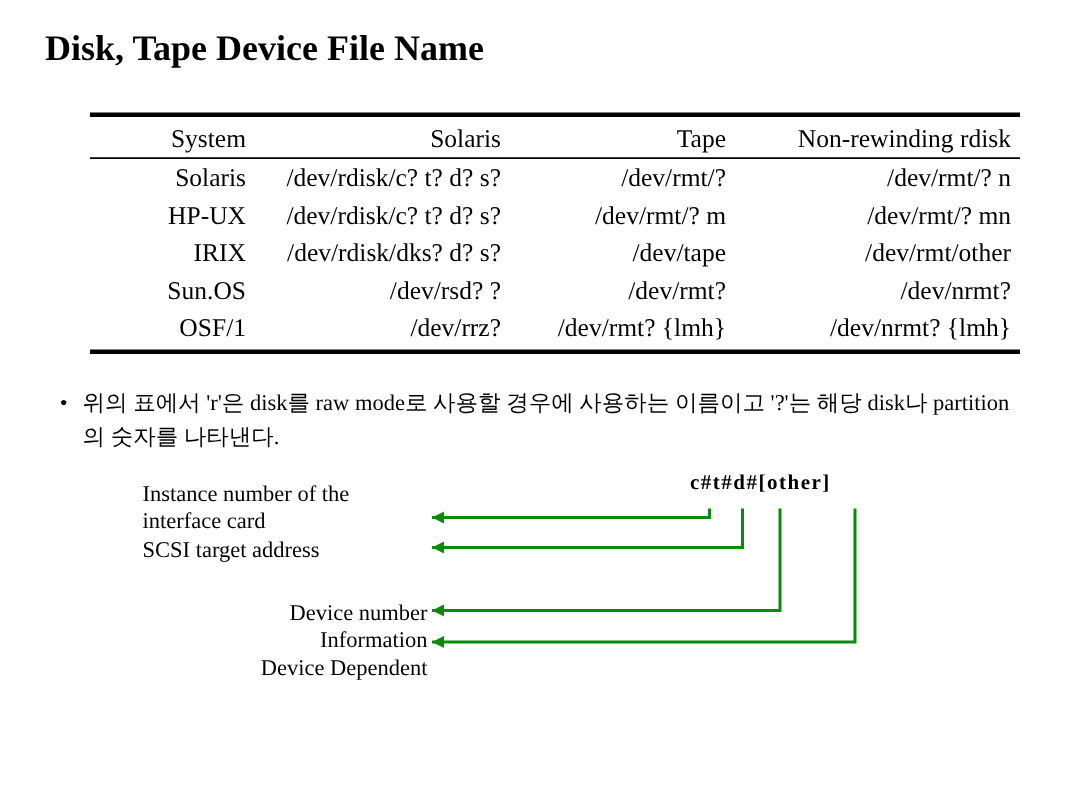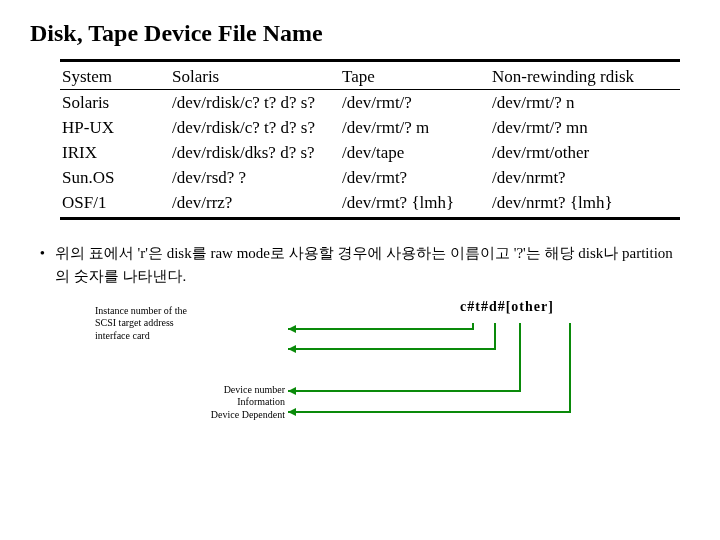--- a/index.html
+++ b/index.html
@@ -15,7 +15,7 @@
   .title {
     font-size: 24px;
     font-weight: bold;
-    margin-bottom: 12px;
+    margin-bottom: 28px;
   }
   .table-wrap {
     margin-left: 30px;

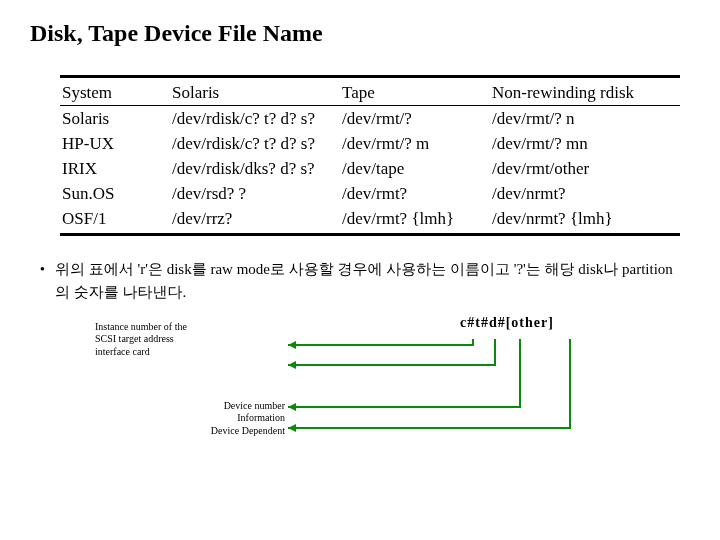--- a/index.html
+++ b/index.html
@@ -33,7 +33,7 @@
     border-bottom: 1.5px solid #000;
   }
   th, td {
-    text-align: left;
+    text-align: right;
     padding: 3px 6px 2px 2px;
     font-weight: normal;
     white-space: nowrap;

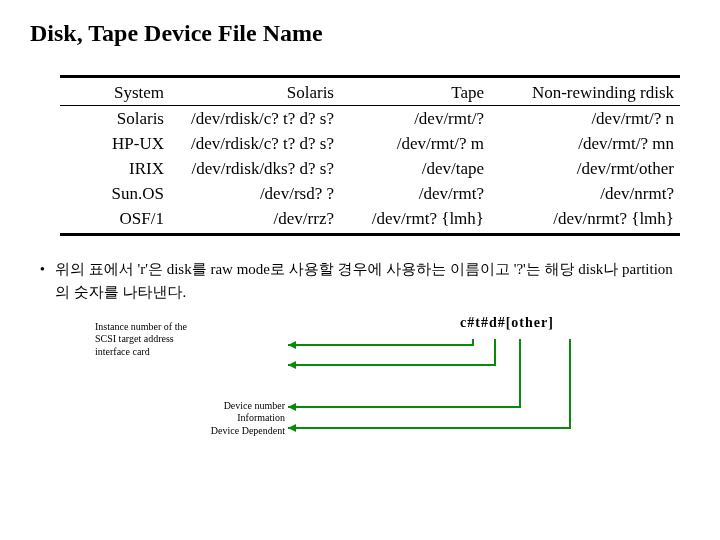--- a/index.html
+++ b/index.html
@@ -59,7 +59,7 @@
   }
   .label-block {
     position: absolute;
-    font-size: 10px;
+    font-size: 15px;
     line-height: 1.25;
   }
   .lbl-inst { left: 65px; top: 6px; width: 190px; }

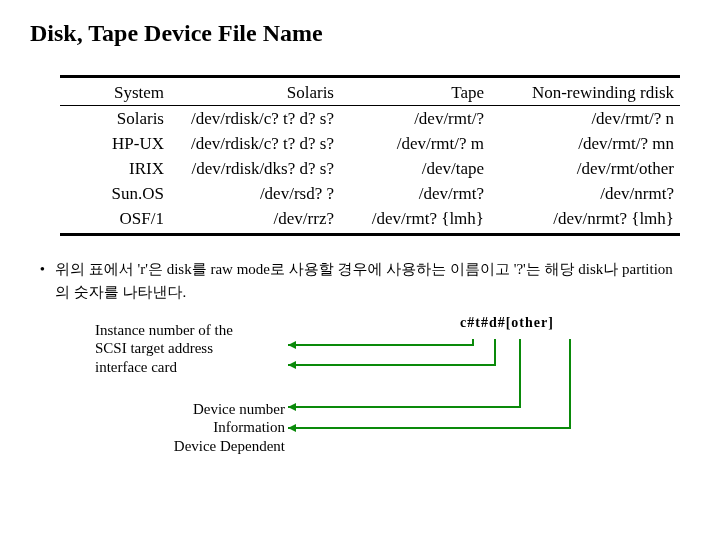--- a/index.html
+++ b/index.html
@@ -153,8 +153,8 @@
 
   <div class="label-block lbl-inst">
     <div>Instance number of the</div>
+    <div>interface card</div>
     <div>SCSI target address</div>
-    <div>interface card</div>
   </div>
 
   <div class="label-block lbl-dev">

